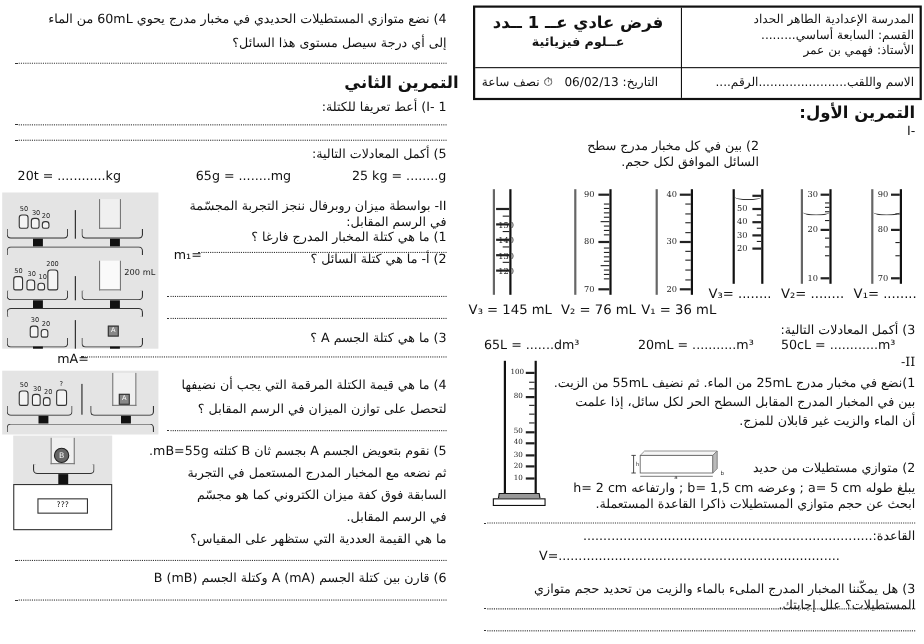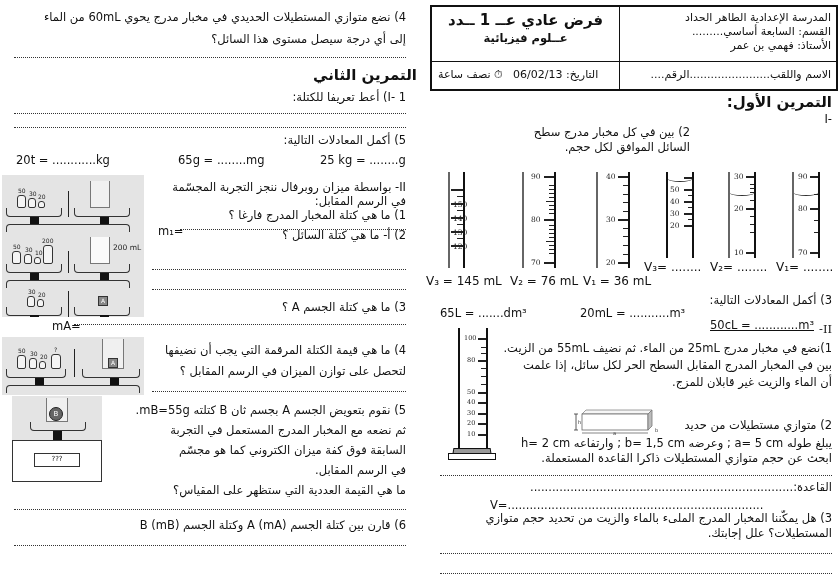--- a/index.html
+++ b/index.html
@@ -207,7 +207,7 @@
     <div class="abs rtl txt" style="right:8px; top:293px;">3) أكمل المعادلات التالية:</div>
     <div class="abs eq" style="left:20px; top:306px;">65L = .......dm³</div>
     <div class="abs eq" style="left:160px; top:306px;">20mL = ...........m³</div>
-    <div class="abs eq" style="left:290px; top:318px;text-decoration:underline;">50cL = ............m³</div>
+    <div class="abs eq" style="left:290px; top:306px;">50cL = ............m³</div>
 
     <div class="abs txt" style="right:8px; top:322px; font-family:'DejaVu Serif',serif;">-II</div>
 

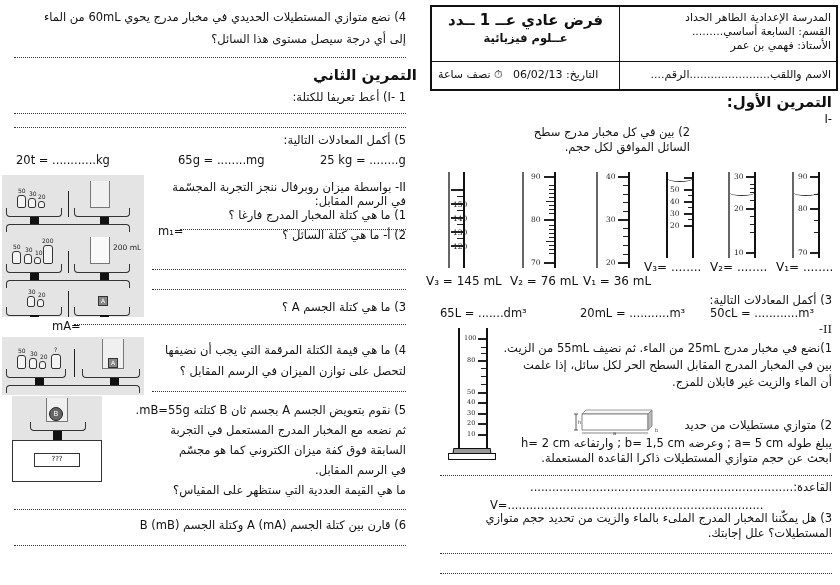--- a/index.html
+++ b/index.html
@@ -268,7 +268,7 @@
     <div class="dots" style="left:20px; right:8px; top:474px;"></div>
     <div class="abs rtl txt" style="right:8px; top:480px;">القاعدة:........................................................................</div>
     <div class="abs ltr txt" style="left:70px; top:498px;">V=......................................................................</div>
-    <div class="abs rtl txt" style="right:8px; top:511px; line-height:15px;">
+    <div class="abs rtl txt" style="right:8px; top:528px; line-height:15px;">
       <div>3) هل يمكّننا المخبار المدرج الملىء بالماء والزيت من تحديد حجم متوازي</div>
       <div>المستطيلات؟ علل إجابتك.</div>
     </div>

